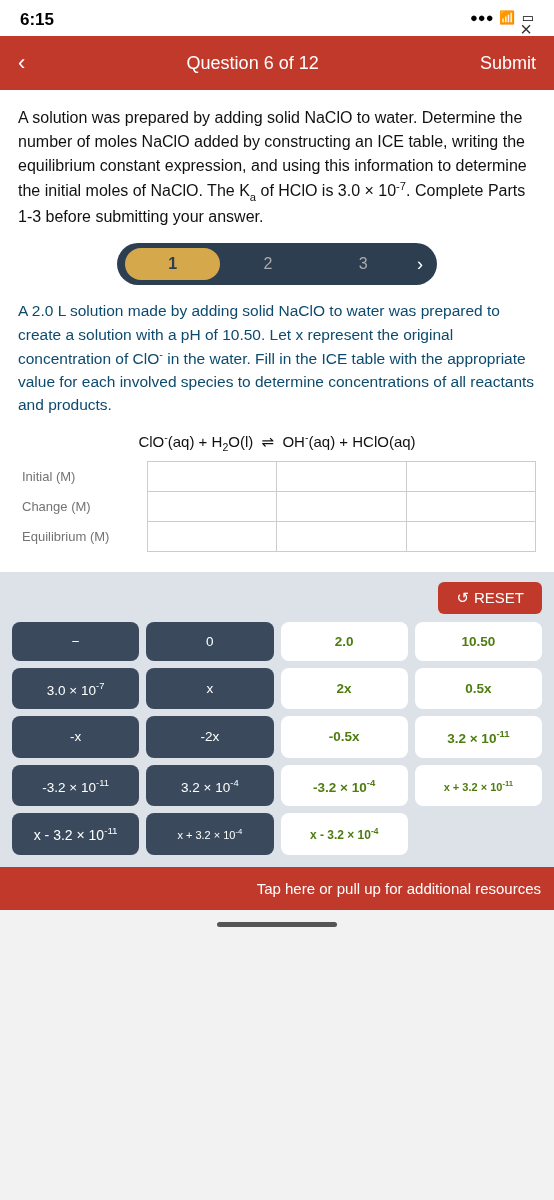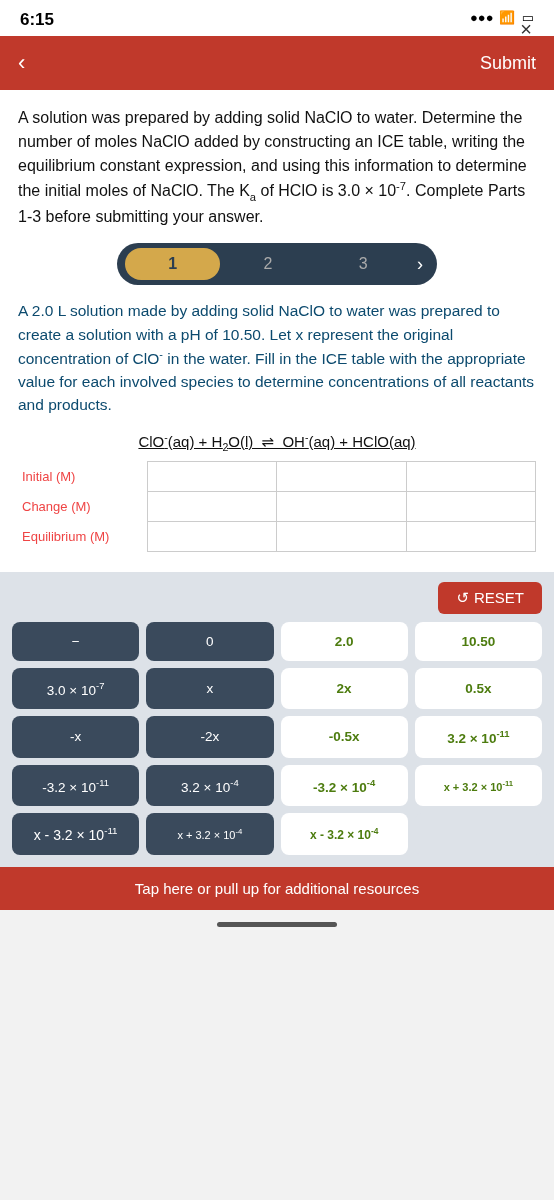--- a/index.html
+++ b/index.html
@@ -234,6 +234,7 @@
 
   <div class="header-bar">
     <span class="header-back">‹</span>
+    <span class="header-title">Question 6 of 12</span>
     <span class="header-submit">Submit</span>
   </div>
 

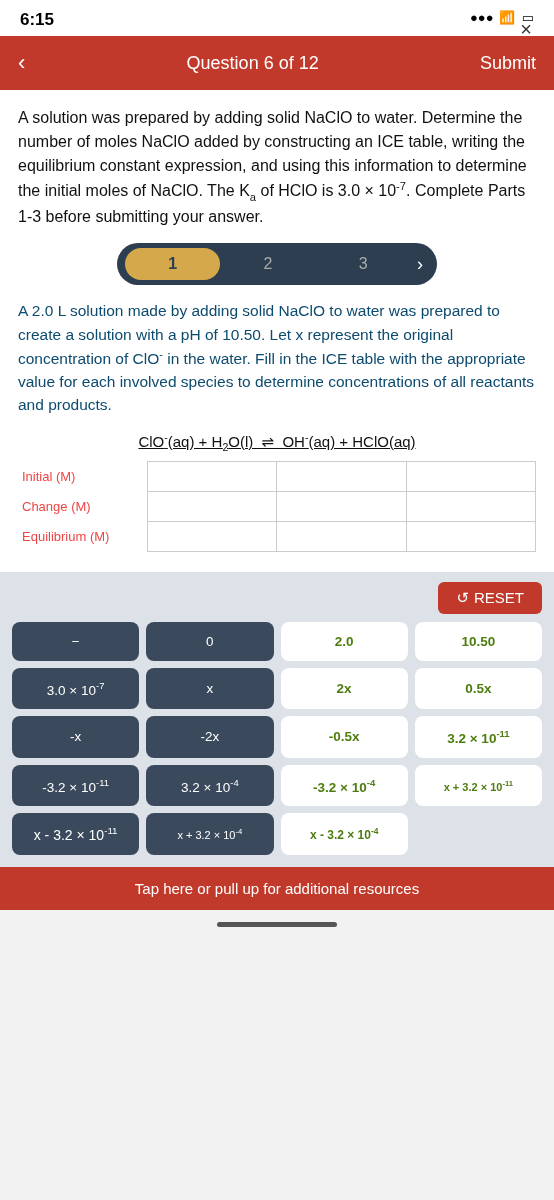--- a/index.html
+++ b/index.html
@@ -122,7 +122,6 @@
       font-size: 15px;
       margin-bottom: 8px;
       color: #111;
-      text-decoration: underline;
     }
     .ice-table {
       width: 100%;

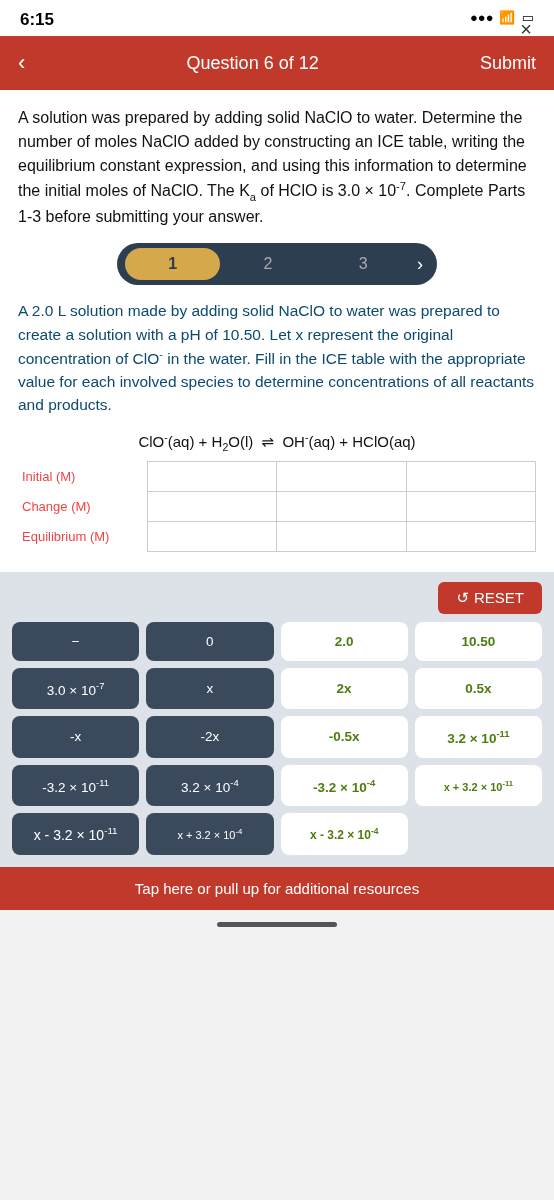--- a/index.html
+++ b/index.html
@@ -137,7 +137,7 @@
     .ice-table .row-label {
       width: 110px;
       font-size: 13px;
-      color: #ef4444;
+      color: #737373;
       border: none;
       border-right: 1px solid #ccc;
       padding-left: 4px;

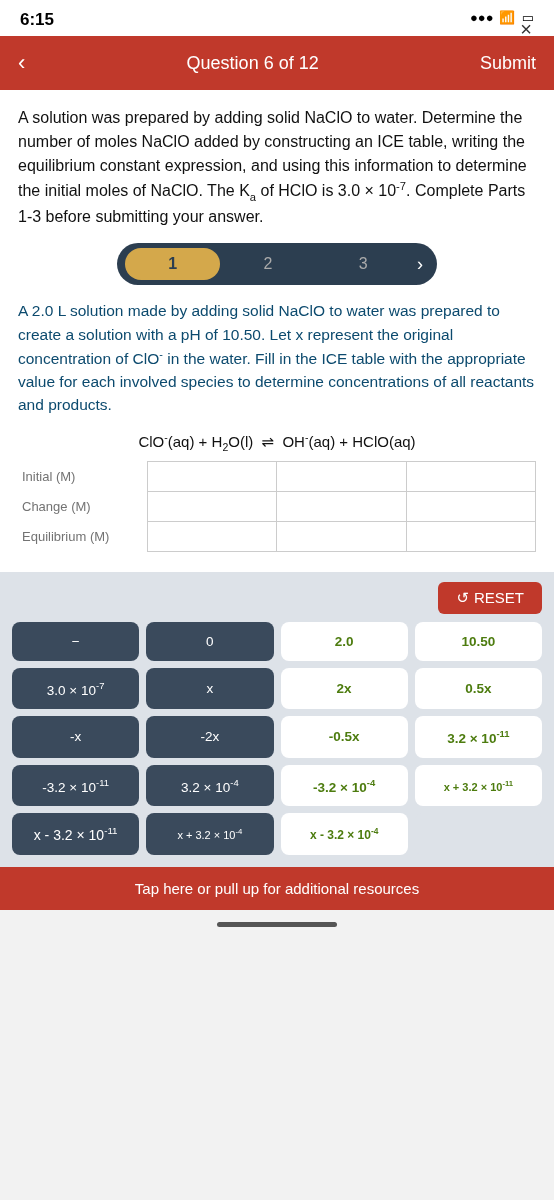--- a/index.html
+++ b/index.html
@@ -193,7 +193,7 @@
     .resources-bar {
       background: #c0392b;
       color: white;
-      text-align: center;
+      text-align: right;
       padding: 13px;
       font-size: 15px;
       cursor: pointer;

